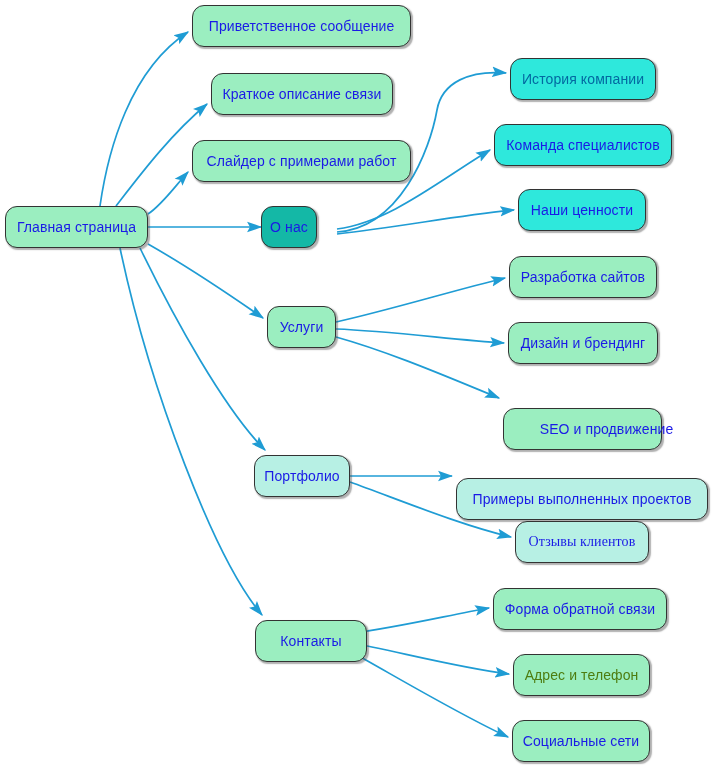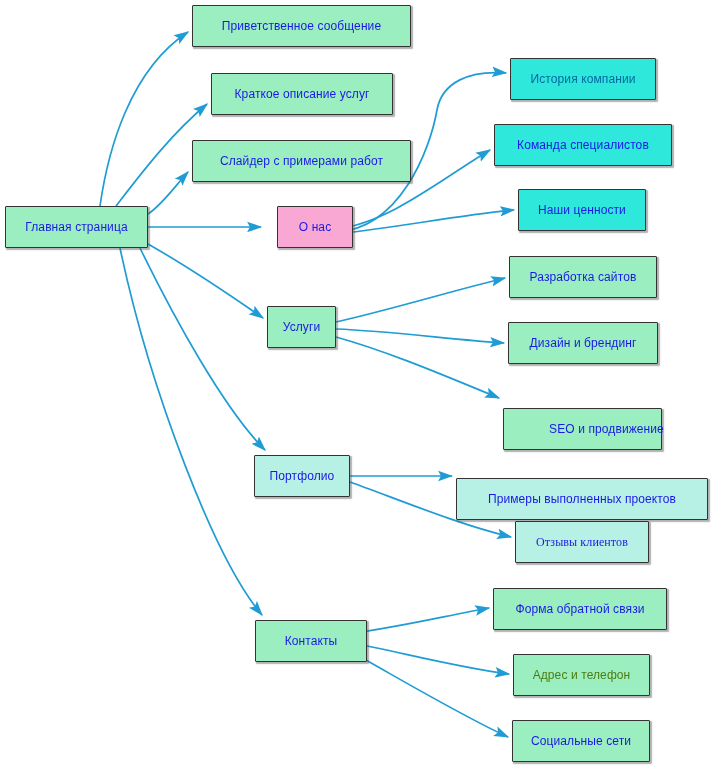--- a/index.html
+++ b/index.html
@@ -29,12 +29,12 @@
     position: absolute;
     box-sizing: border-box;
     border: 1.4px solid #333333;
-    border-radius: 1px;
+    border-radius: 12px;
     display: flex;
     align-items: center;
     justify-content: center;
     color: #1a1ae6;
-    font-size: 12px;
+    font-size: 14px;
     line-height: 1;
     letter-spacing: 0.1px;
     white-space: nowrap;

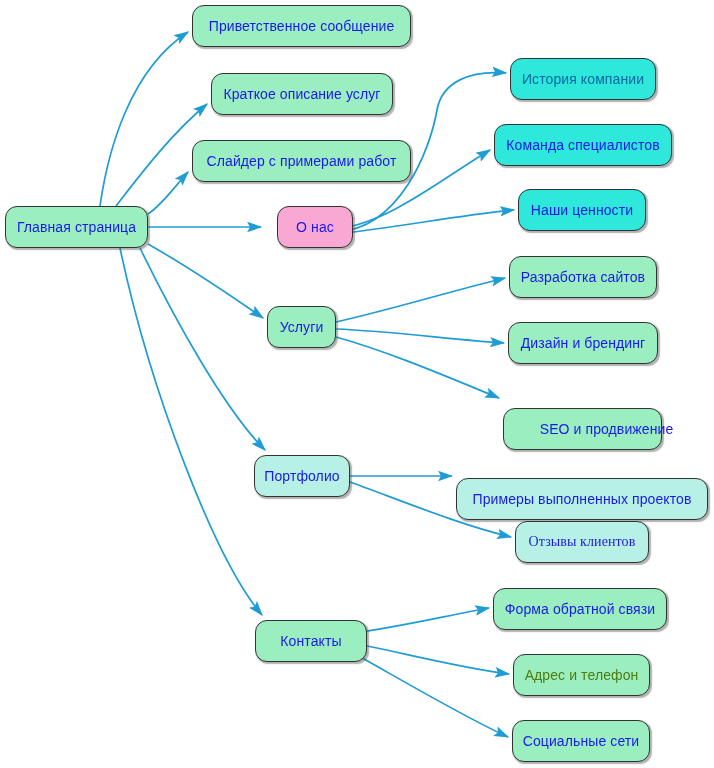--- a/index.html
+++ b/index.html
@@ -87,7 +87,7 @@
         <span class="node-label" style="color: rgb(26, 26, 230);">Приветственное сообщение</span>
       </div>
       <div class="node" style="left: 211px; top: 73px; width: 182px; height: 42px; background: rgb(155, 238, 192); border-color: rgb(51, 51, 51);">
-        <span class="node-label" style="color: rgb(26, 26, 230);">Краткое описание услуг</span>
+        <span class="node-label" style="color: rgb(26, 26, 230);">Краткое описание связи</span>
       </div>
       <div class="node" style="left: 192px; top: 140px; width: 219px; height: 42px; background: rgb(155, 238, 192); border-color: rgb(51, 51, 51);">
         <span class="node-label" style="color: rgb(26, 26, 230);">Слайдер с примерами работ</span>

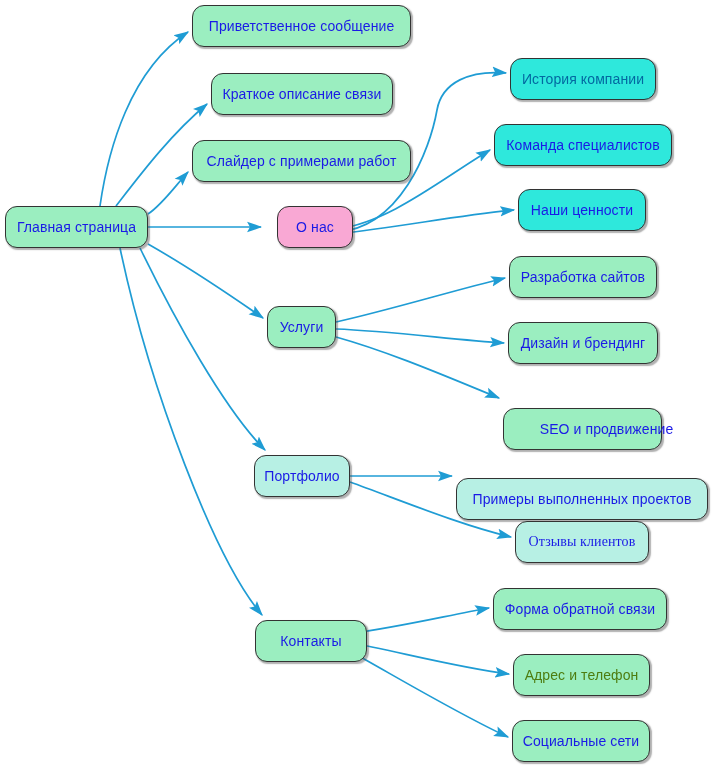--- a/index.html
+++ b/index.html
@@ -92,7 +92,7 @@
       <div class="node" style="left: 192px; top: 140px; width: 219px; height: 42px; background: rgb(155, 238, 192); border-color: rgb(51, 51, 51);">
         <span class="node-label" style="color: rgb(26, 26, 230);">Слайдер с примерами работ</span>
       </div>
-      <div class="node" style="left: 277px; top: 206px; width: 76px; height: 42px; background: #f9a8d4; border-color: rgb(51, 51, 51);">
+      <div class="node" style="left: 261px; top: 206px; width: 56px; height: 42px; background: #14b8a6; border-color: rgb(51, 51, 51);">
         <span class="node-label" style="color: rgb(26, 26, 230);">О нас</span>
       </div>
       <div class="node" style="left: 510px; top: 58px; width: 146px; height: 42px; background: rgb(46, 232, 220); border-color: rgb(51, 51, 51);">

